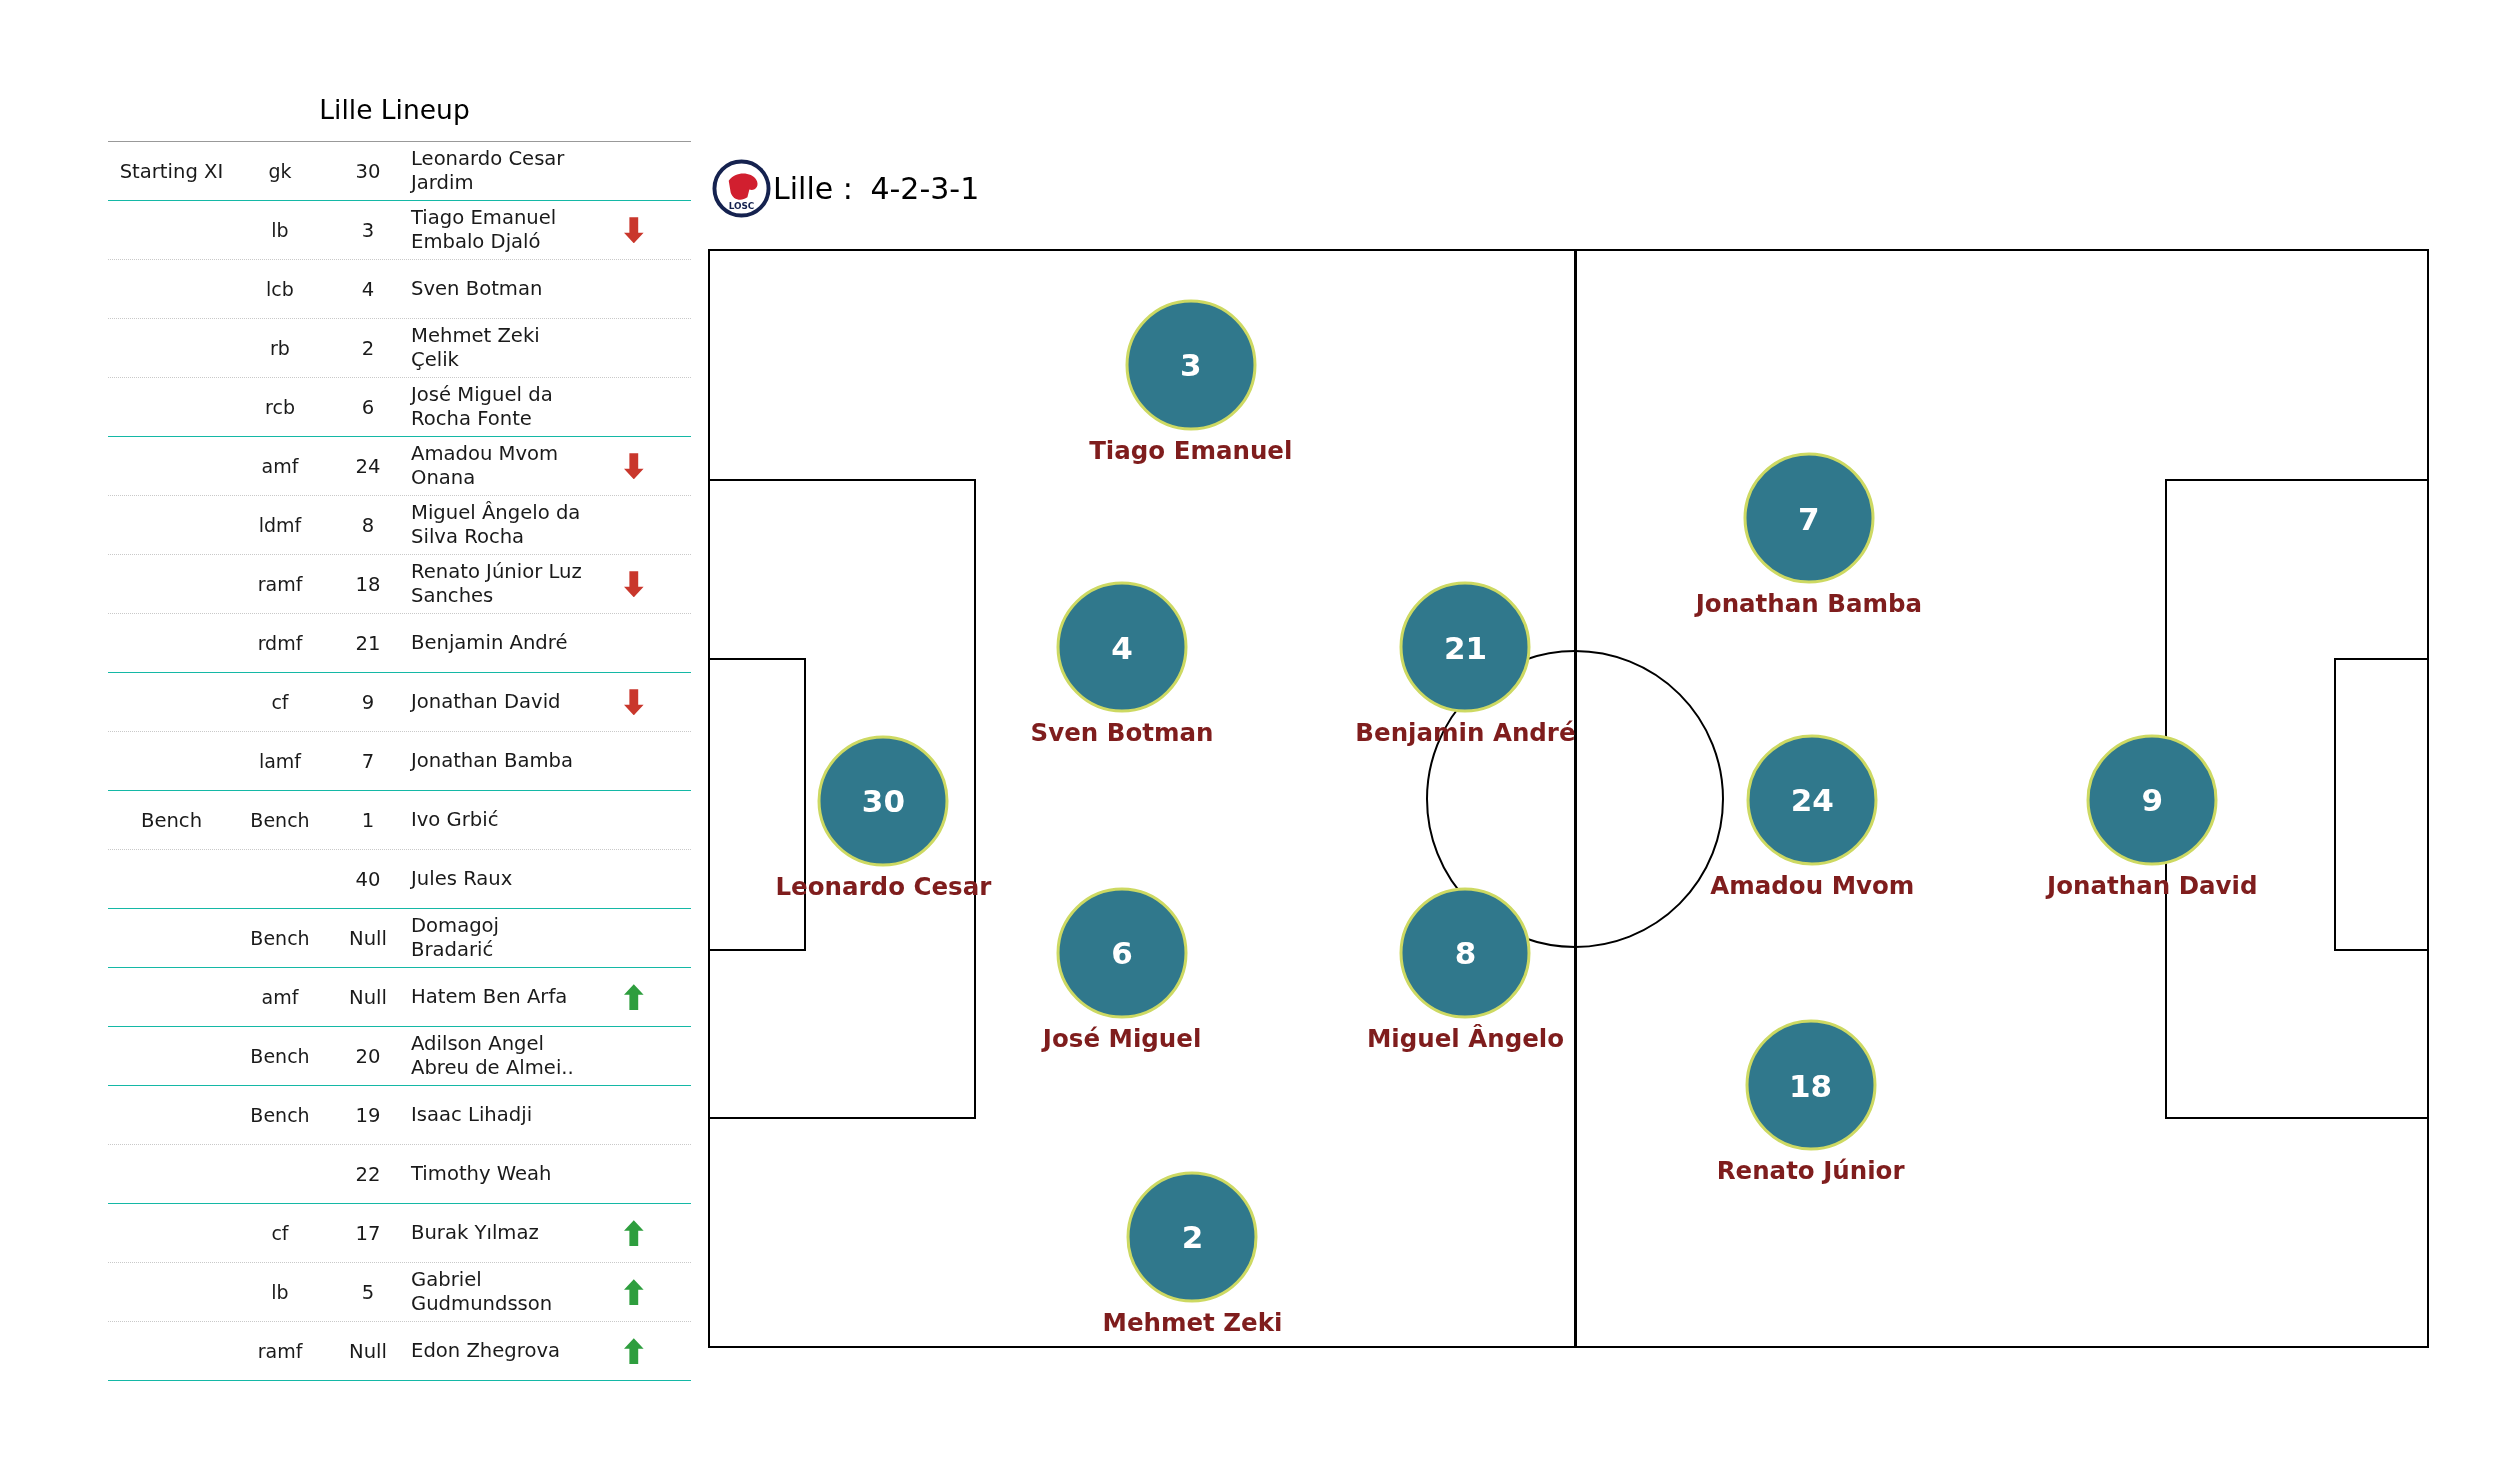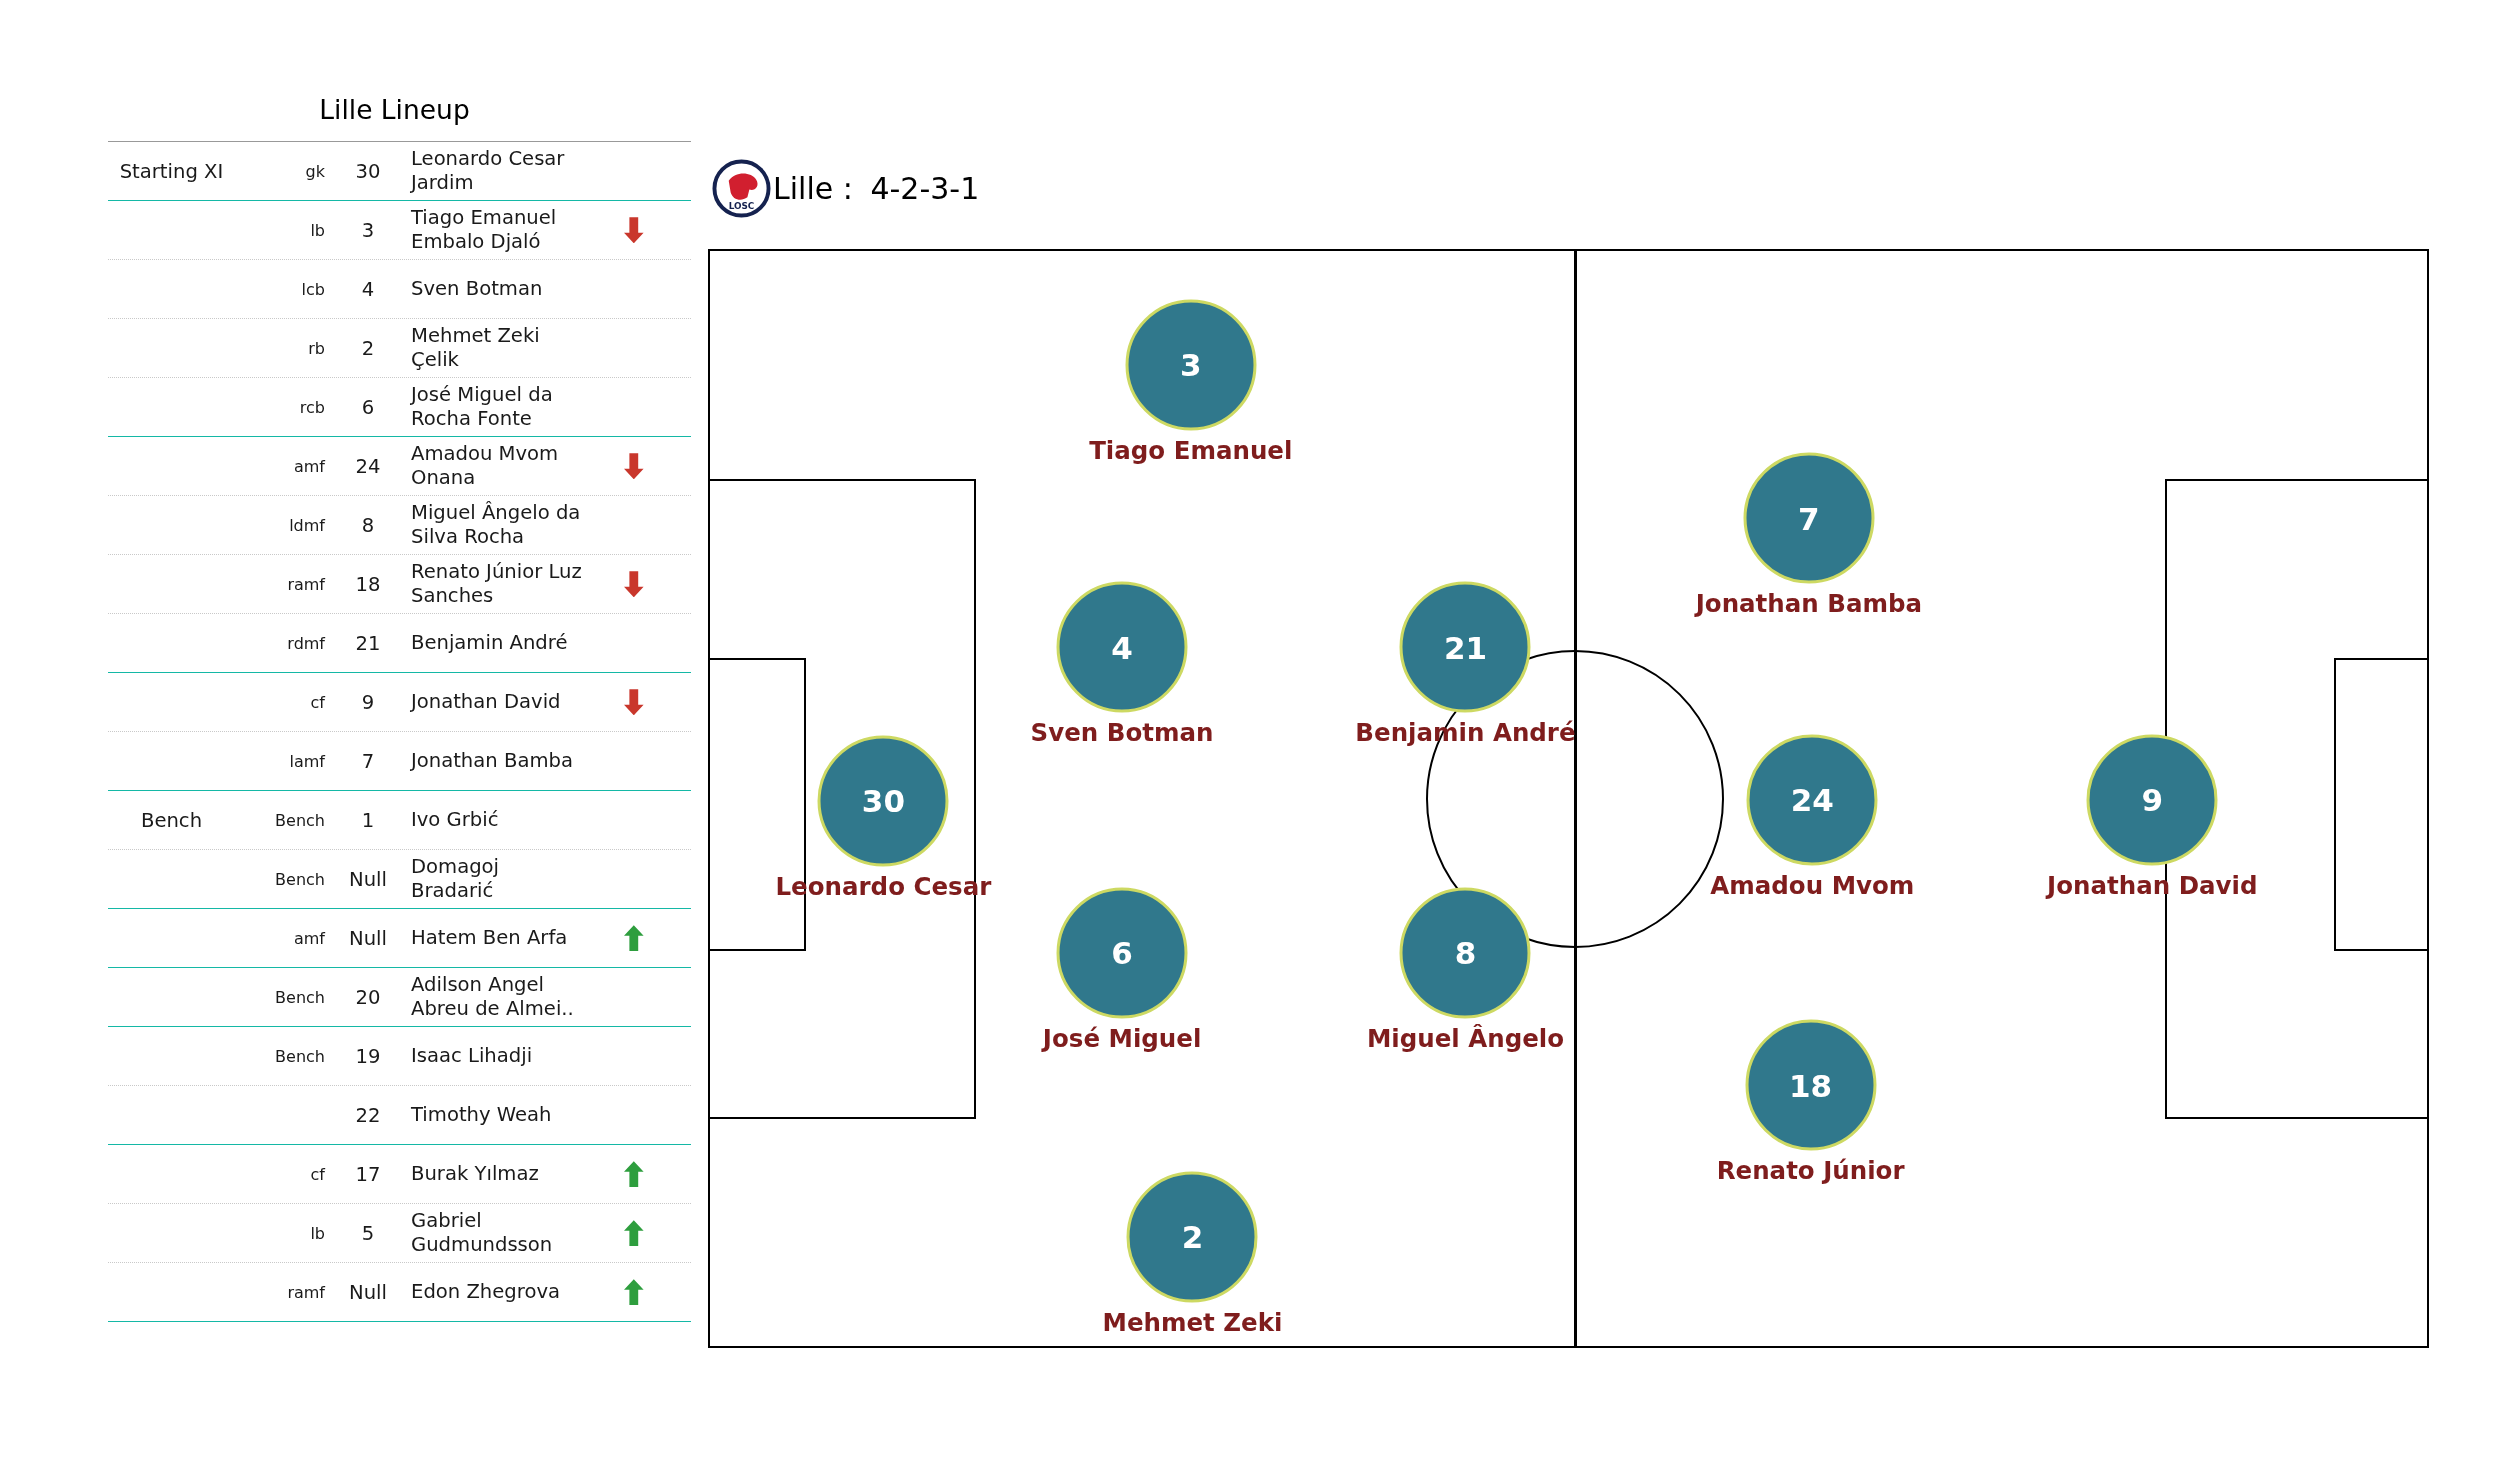--- a/index.html
+++ b/index.html
@@ -23,7 +23,7 @@
   }
   .t-row.sep{border-bottom:1px solid #14b8a6;}
   .c-section{width:127px;text-align:center;font-size:19.6px;flex:none;}
-  .c-position{width:90px;text-align:right;font-size:16px;flex:none;}
+  .c-position{width:90px;text-align:center;font-size:19px;flex:none;}
   .c-number{width:86px;text-align:center;font-size:19.6px;flex:none;}
   .c-name{width:174px;font-size:19.6px;line-height:1.22;flex:none;}
   .c-arrow{width:98px;display:flex;justify-content:center;align-items:center;flex:none;}

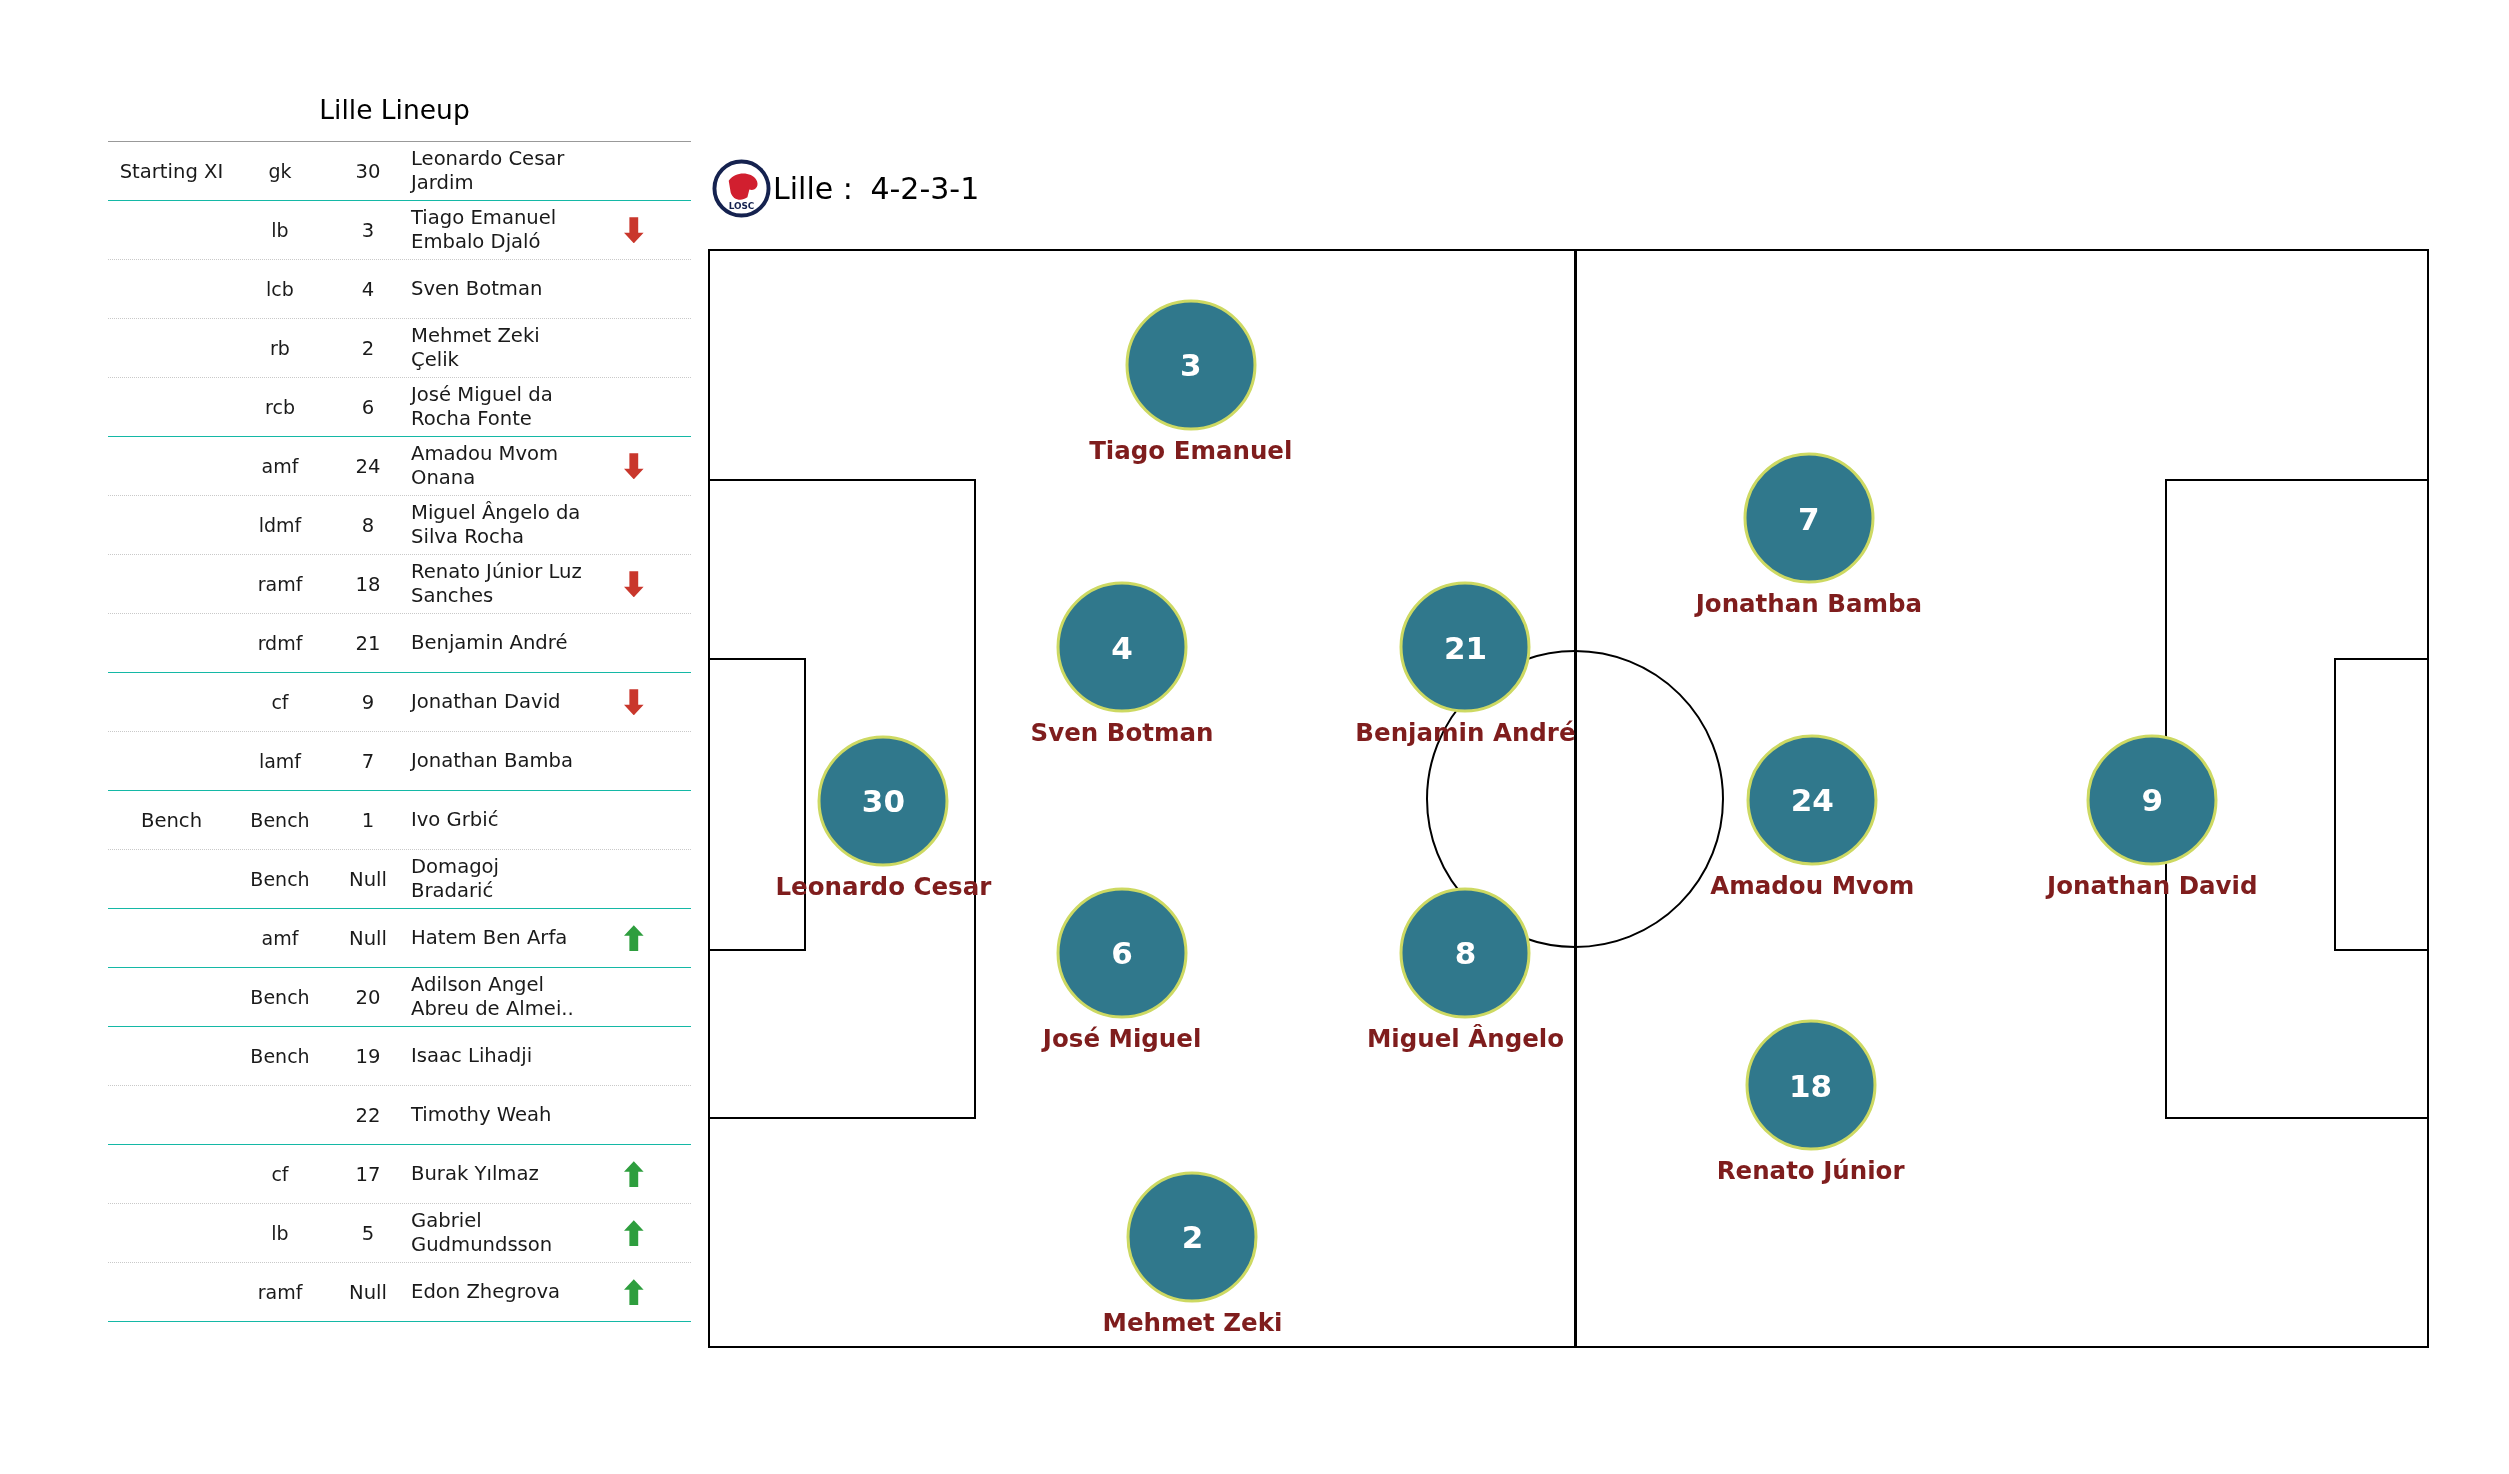--- a/index.html
+++ b/index.html
@@ -206,6 +206,16 @@
   </div>
         <div class="t-row sep">
     <div class="c-section"></div>
+    <div class="c-position"></div>
+    <div class="c-number">40</div>
+    <div class="c-name">Jules Raux</div>
+    <div class="c-arrow">
+      
+      
+    </div>
+  </div>
+        <div class="t-row sep">
+    <div class="c-section"></div>
     <div class="c-position">Bench</div>
     <div class="c-number">Null</div>
     <div class="c-name">Domagoj Bradarić</div>

